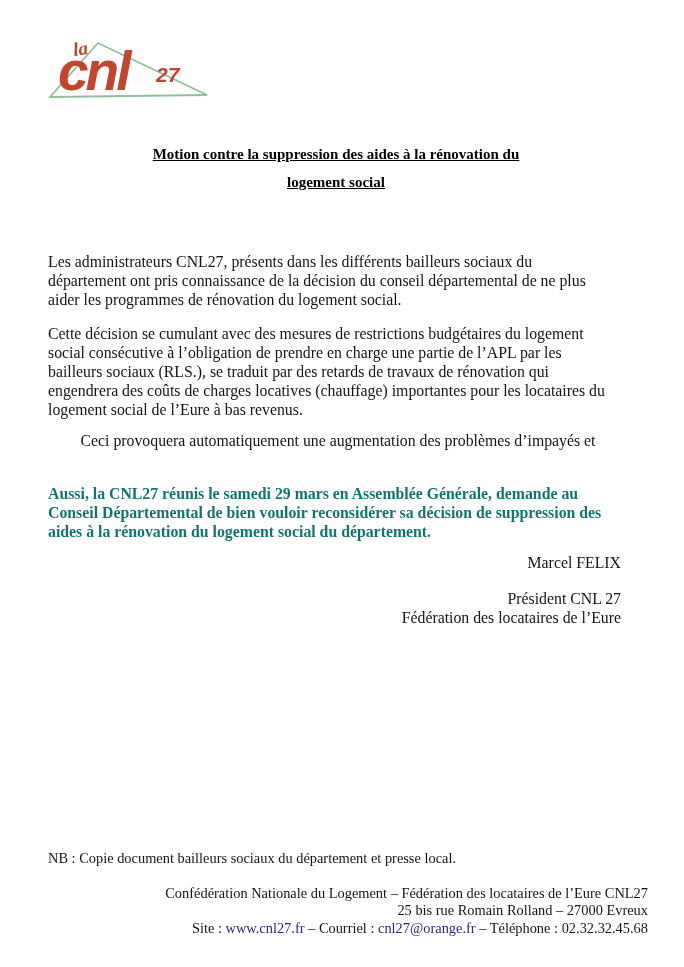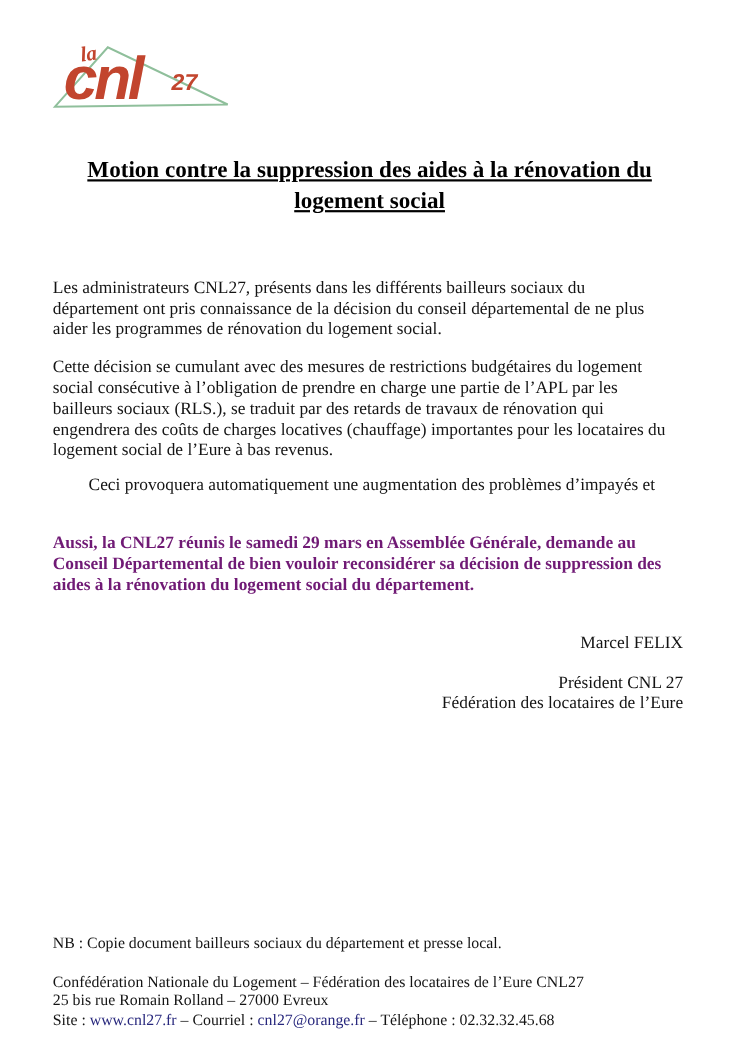--- a/index.html
+++ b/index.html
@@ -47,7 +47,7 @@
   .title {
     position: absolute; left: 48px; top: 140px; width: 576px;
     text-align: center;
-    font-size: 21px; font-weight: bold;
+    font-size: 15px; font-weight: bold;
     line-height: 28px;
     color: #000000;
   }

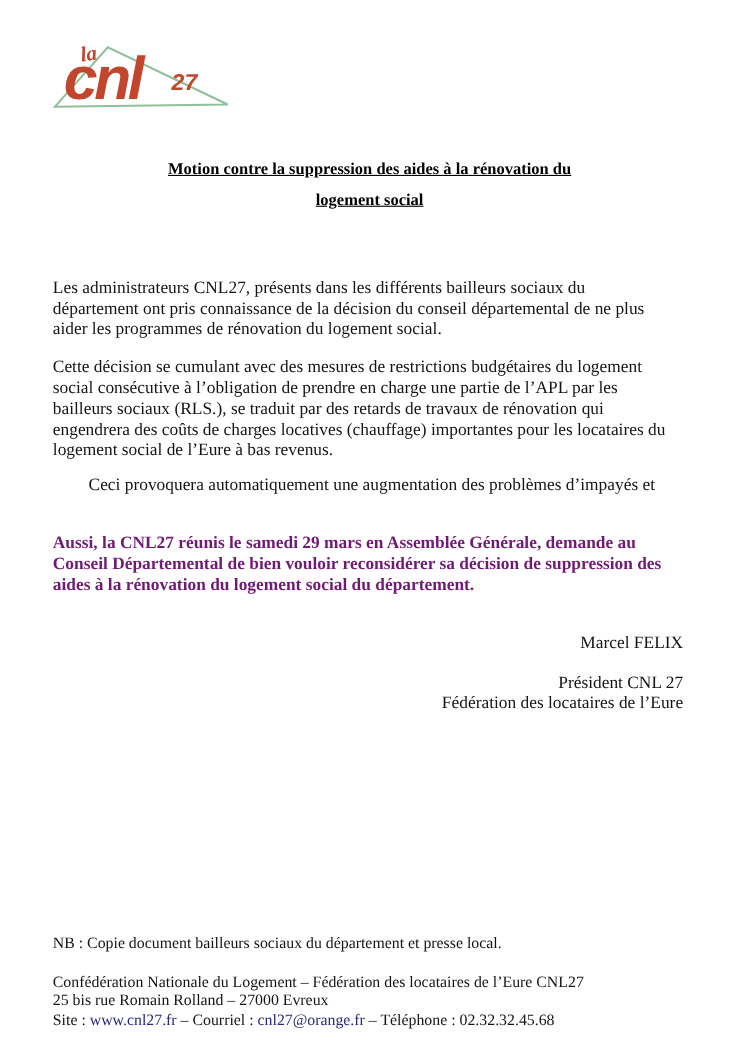--- a/index.html
+++ b/index.html
@@ -62,7 +62,7 @@
   .para-1 { top: 252px; }
   .para-2 { top: 324px; }
   .para-3 { top: 431px; text-align: center; }
-  .para-4 { top: 484px; font-weight: bold; color: #701a75; }
+  .para-4 { top: 484px; font-weight: bold; color: #0f766e; }
 
   
   .signature {

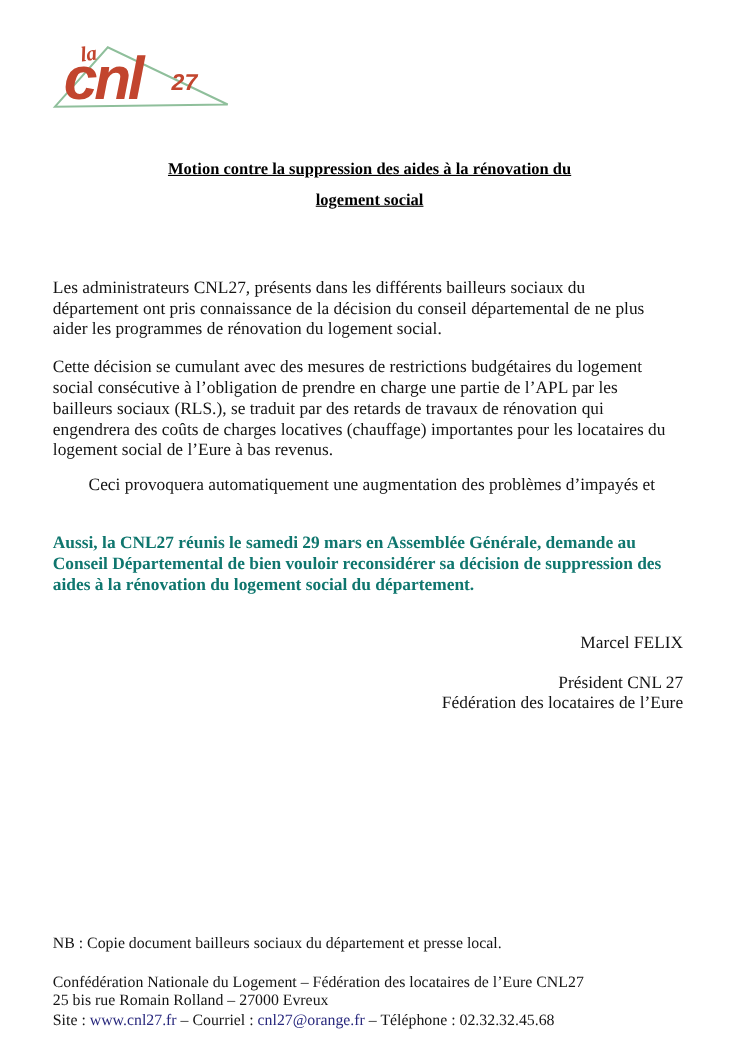--- a/index.html
+++ b/index.html
@@ -66,7 +66,7 @@
 
   
   .signature {
-    position: absolute; left: 48px; top: 575px; width: 573px;
+    position: absolute; left: 48px; top: 553px; width: 573px;
     text-align: right;
     font-size: 15.8px; line-height: 19px;
   }

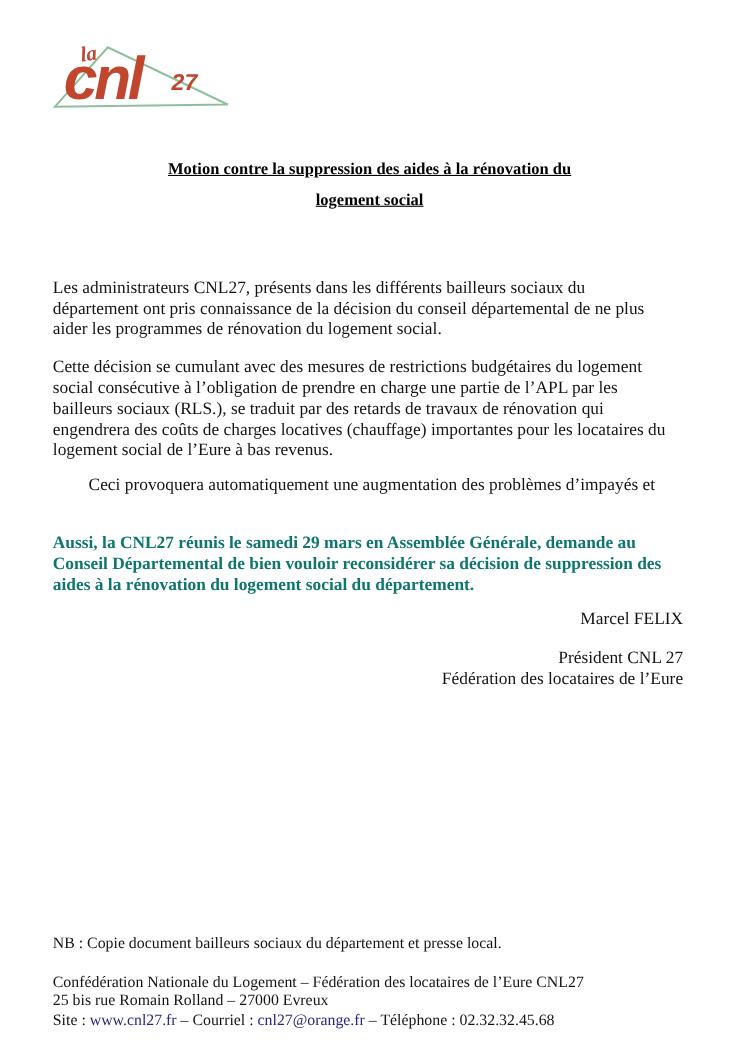--- a/index.html
+++ b/index.html
@@ -81,7 +81,7 @@
   
   .footer {
     position: absolute; left: 48px; top: 885px; width: 600px;
-    font-size: 14.4px; line-height: 17.4px;
+    font-size: 14.4px; line-height: 17.4px; text-align: right;
   }
   .footer a.link {
     color: var(--link_blue);

